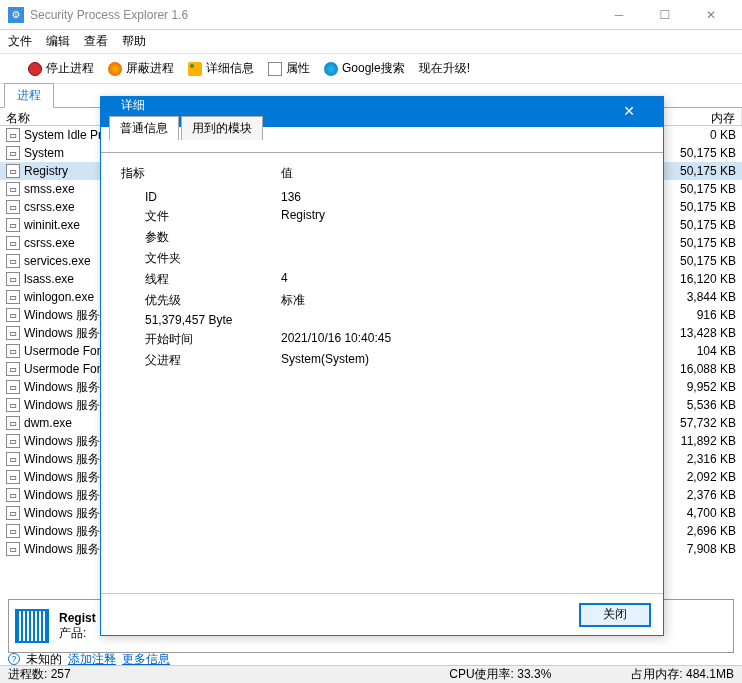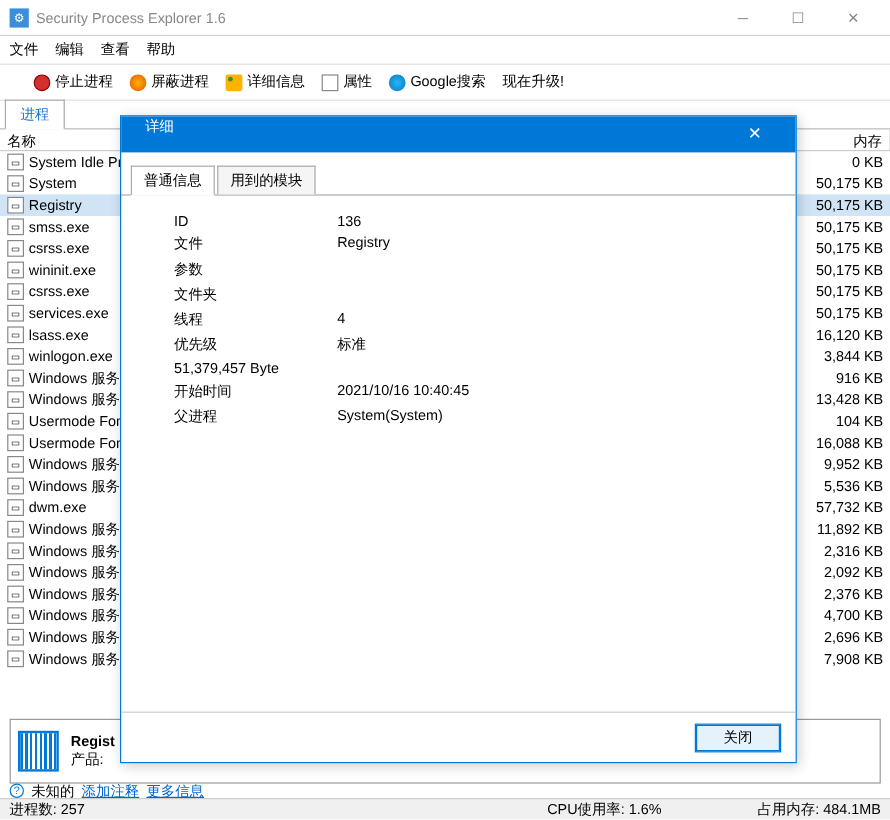--- a/index.html
+++ b/index.html
@@ -59,7 +59,7 @@
 .dlg-title { height: 30px; background: #0078d7; color: #fff; display: flex; align-items: flex-start; padding: 0 20px; }
 .dlg-title .t { flex: 1; }
 .dlg-close { width: 28px; height: 28px; display: flex; align-items: center; justify-content: center; font-size: 14px; }
-.dlg-tabs { height: 36px; display: flex; align-items: flex-end; padding: 4px 8px 0; border-bottom: 1px solid #aaa; }
+.dlg-tabs { height: 26px; display: flex; align-items: flex-end; padding: 4px 8px 12px; border-bottom: 1px solid #aaa; }
 .dlg-tab { padding: 3px 10px; border: 1px solid #aaa; border-bottom: none; background: #f5f5f5; margin-right: 2px; font-size:12px;}
 .dlg-tab.active { background: #fff; border-bottom: 1px solid #fff; margin-bottom: -1px; }
 .dlg-body { flex: 1; padding: 12px 20px; overflow: auto; }

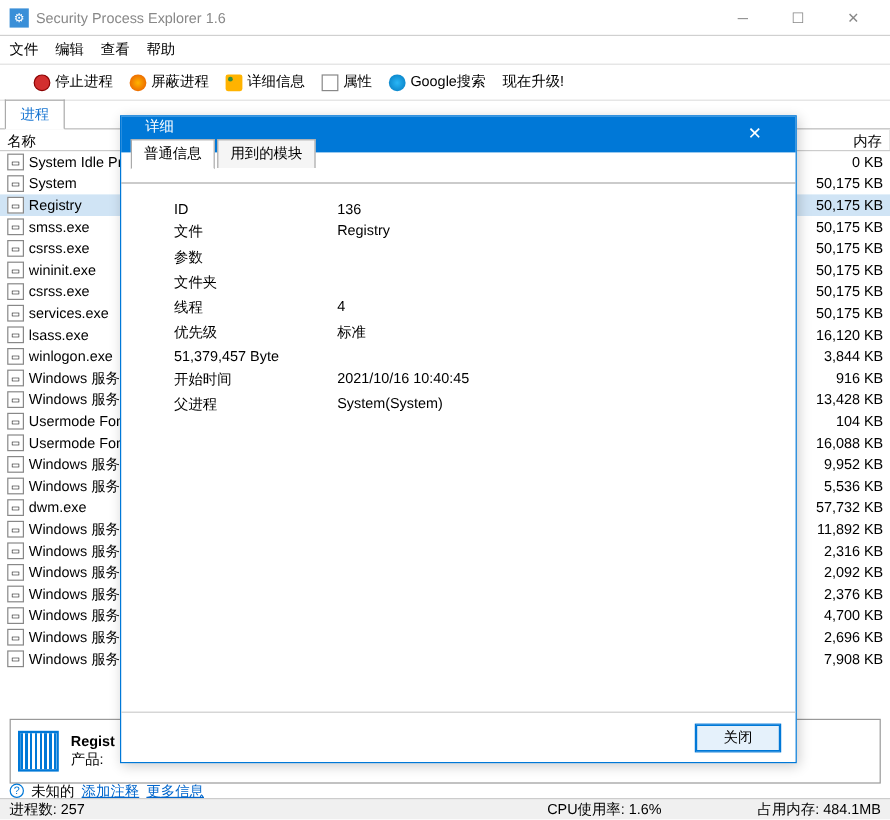--- a/index.html
+++ b/index.html
@@ -281,6 +281,10 @@
     <div class="dlg-tab">用到的模块</div>
   </div>
   <div class="dlg-body">
+    <div class="dlg-cols">
+      <div class="c1">指标</div>
+      <div>值</div>
+    </div>
     <div id="dlgrows">
         <div class="dlg-row">
           <div class="k">ID</div>

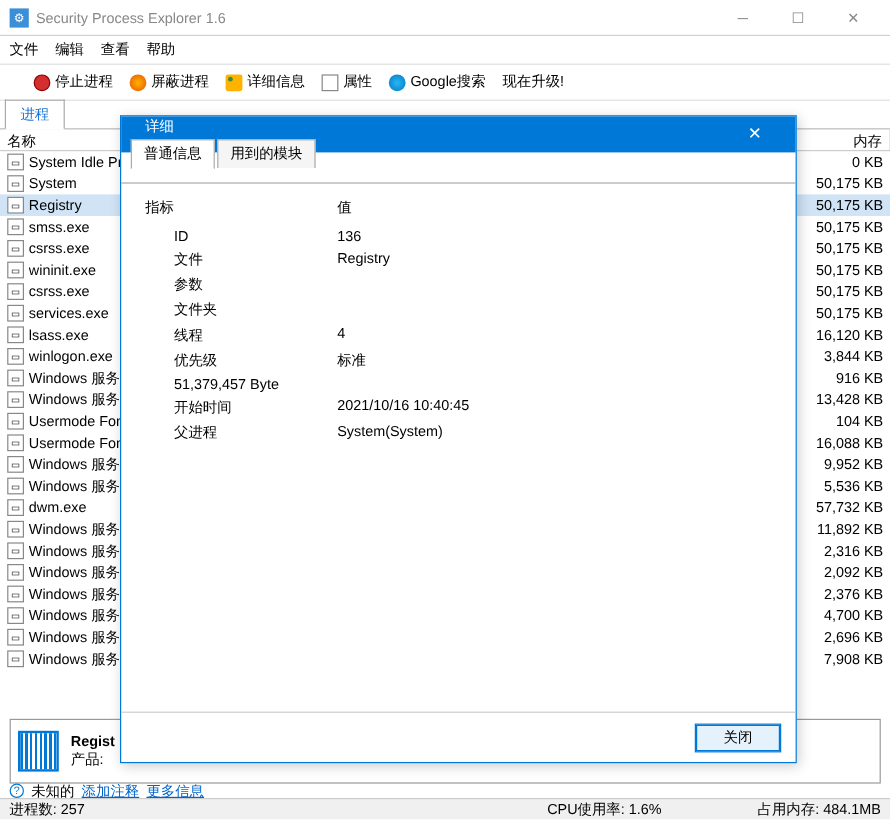--- a/index.html
+++ b/index.html
@@ -267,7 +267,7 @@
 
 <div class="statusbar">
   <div class="seg">进程数: 257</div>
-  <div class="seg">CPU使用率: 1.6%</div>
+  <div class="seg">CPU使用率: 33.3%</div>
   <div class="seg">占用内存: 484.1MB</div>
 </div>
 

